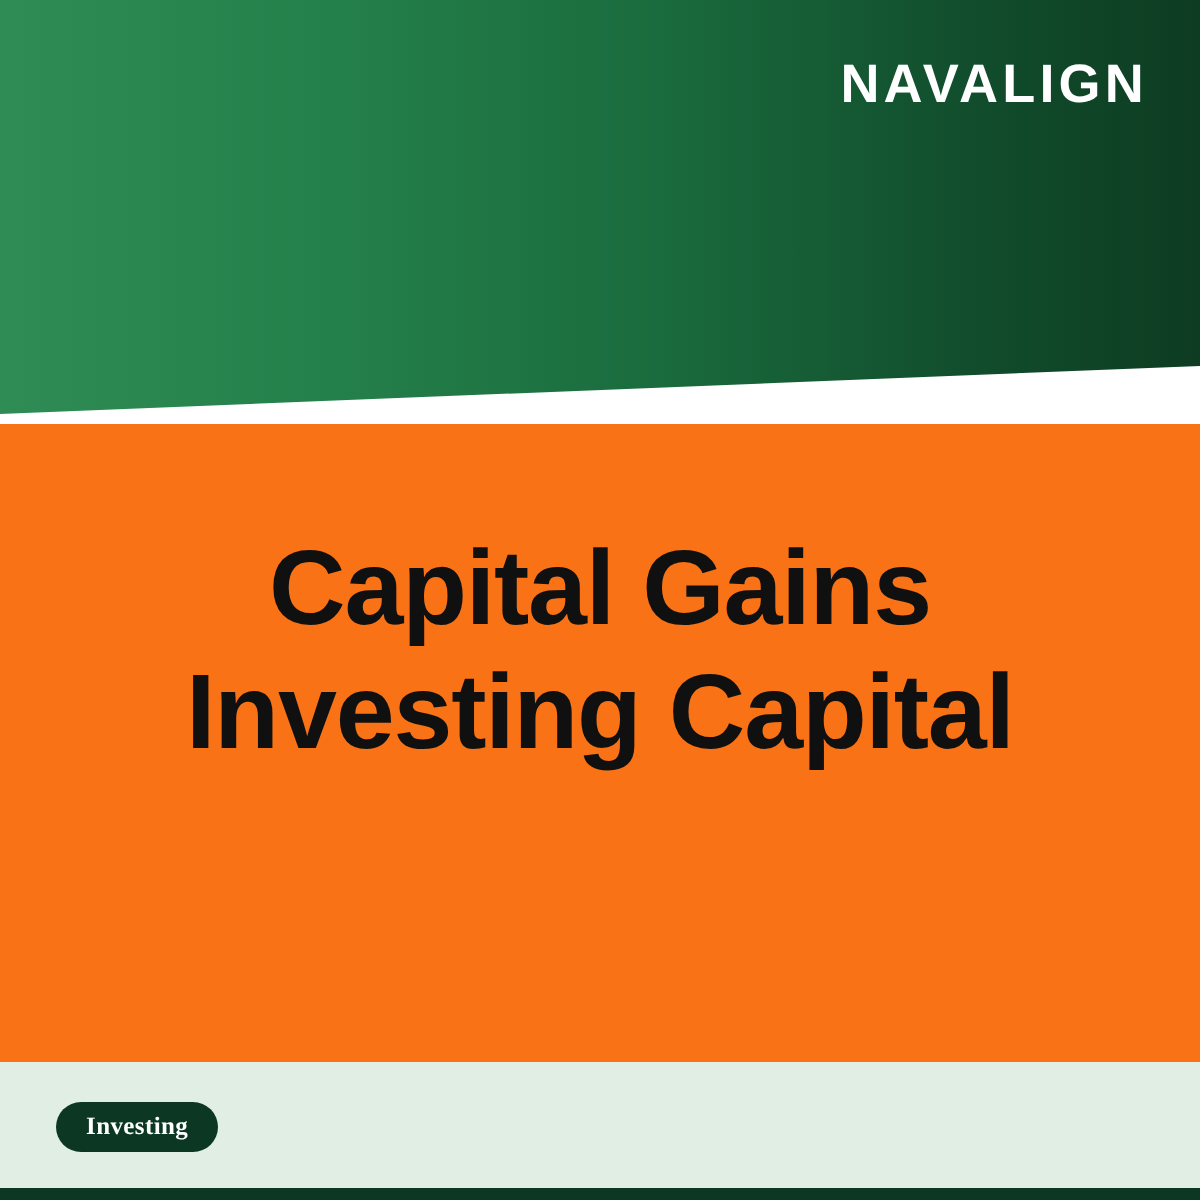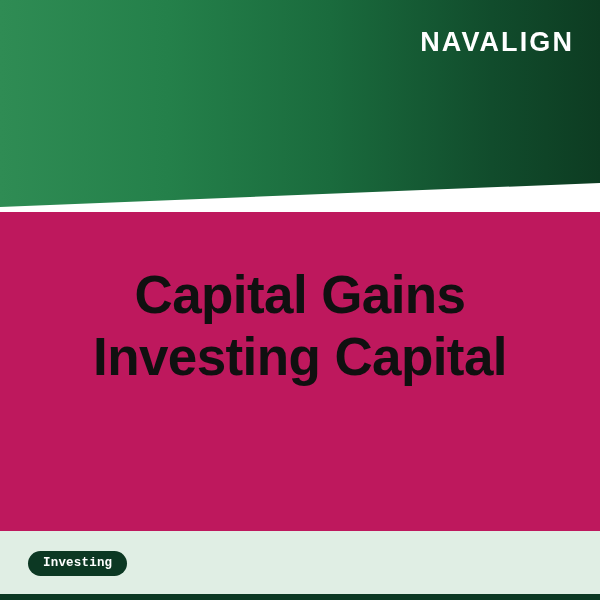--- a/index.html
+++ b/index.html
@@ -54,7 +54,7 @@
     top: 212px;
     width: 600px;
     height: 319px;
-    background: #be185d;
+    background: #f97316;
   }
 
   .title-block {

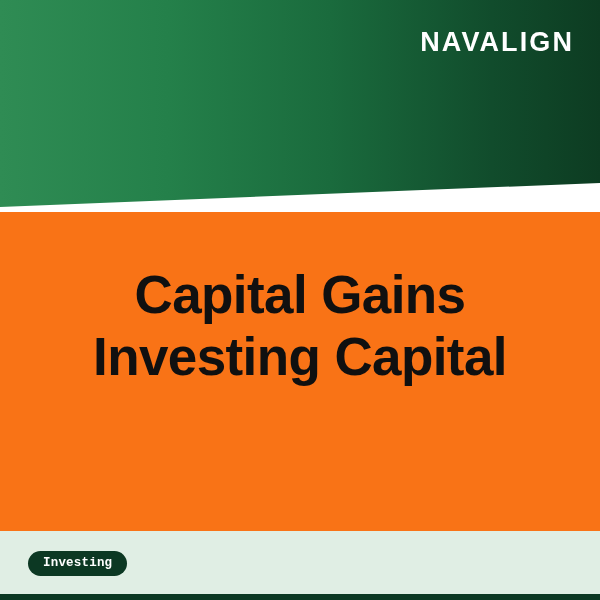--- a/index.html
+++ b/index.html
@@ -94,7 +94,7 @@
     border-radius: 13px;
     background: #0c3823;
     color: #ffffff;
-    font-family: Liberation Mono, monospace;
+    font-family: Liberation Serif, serif;
     font-size: 12.5px;
     font-weight: bold;
     line-height: 25px;

